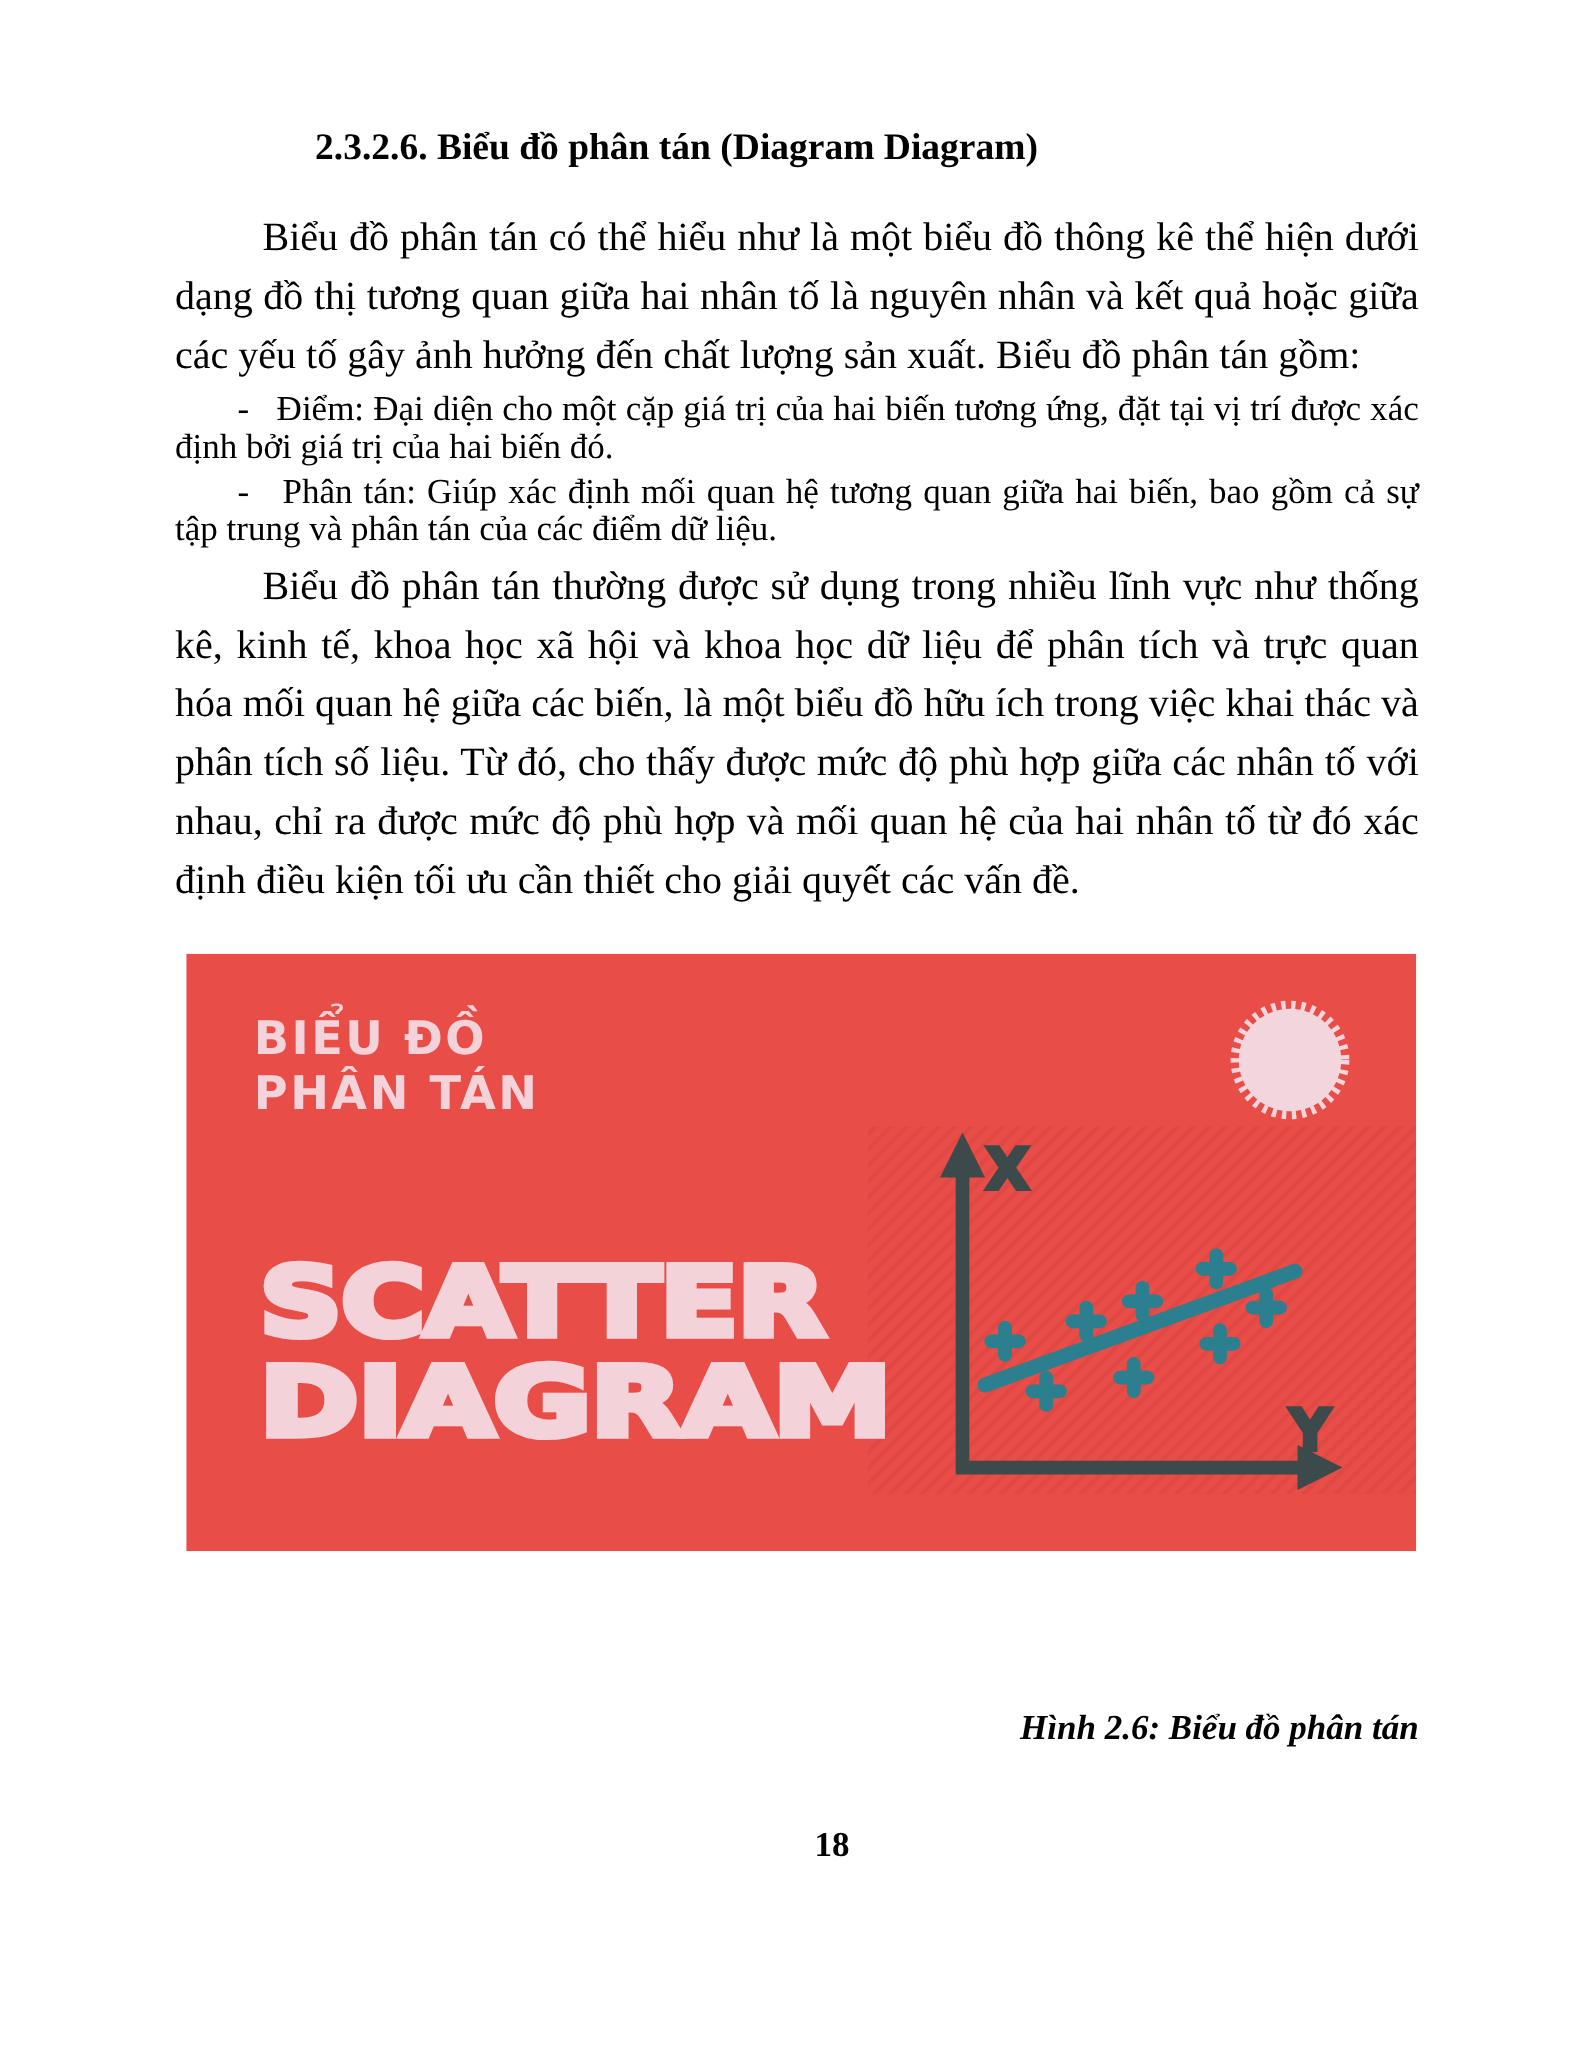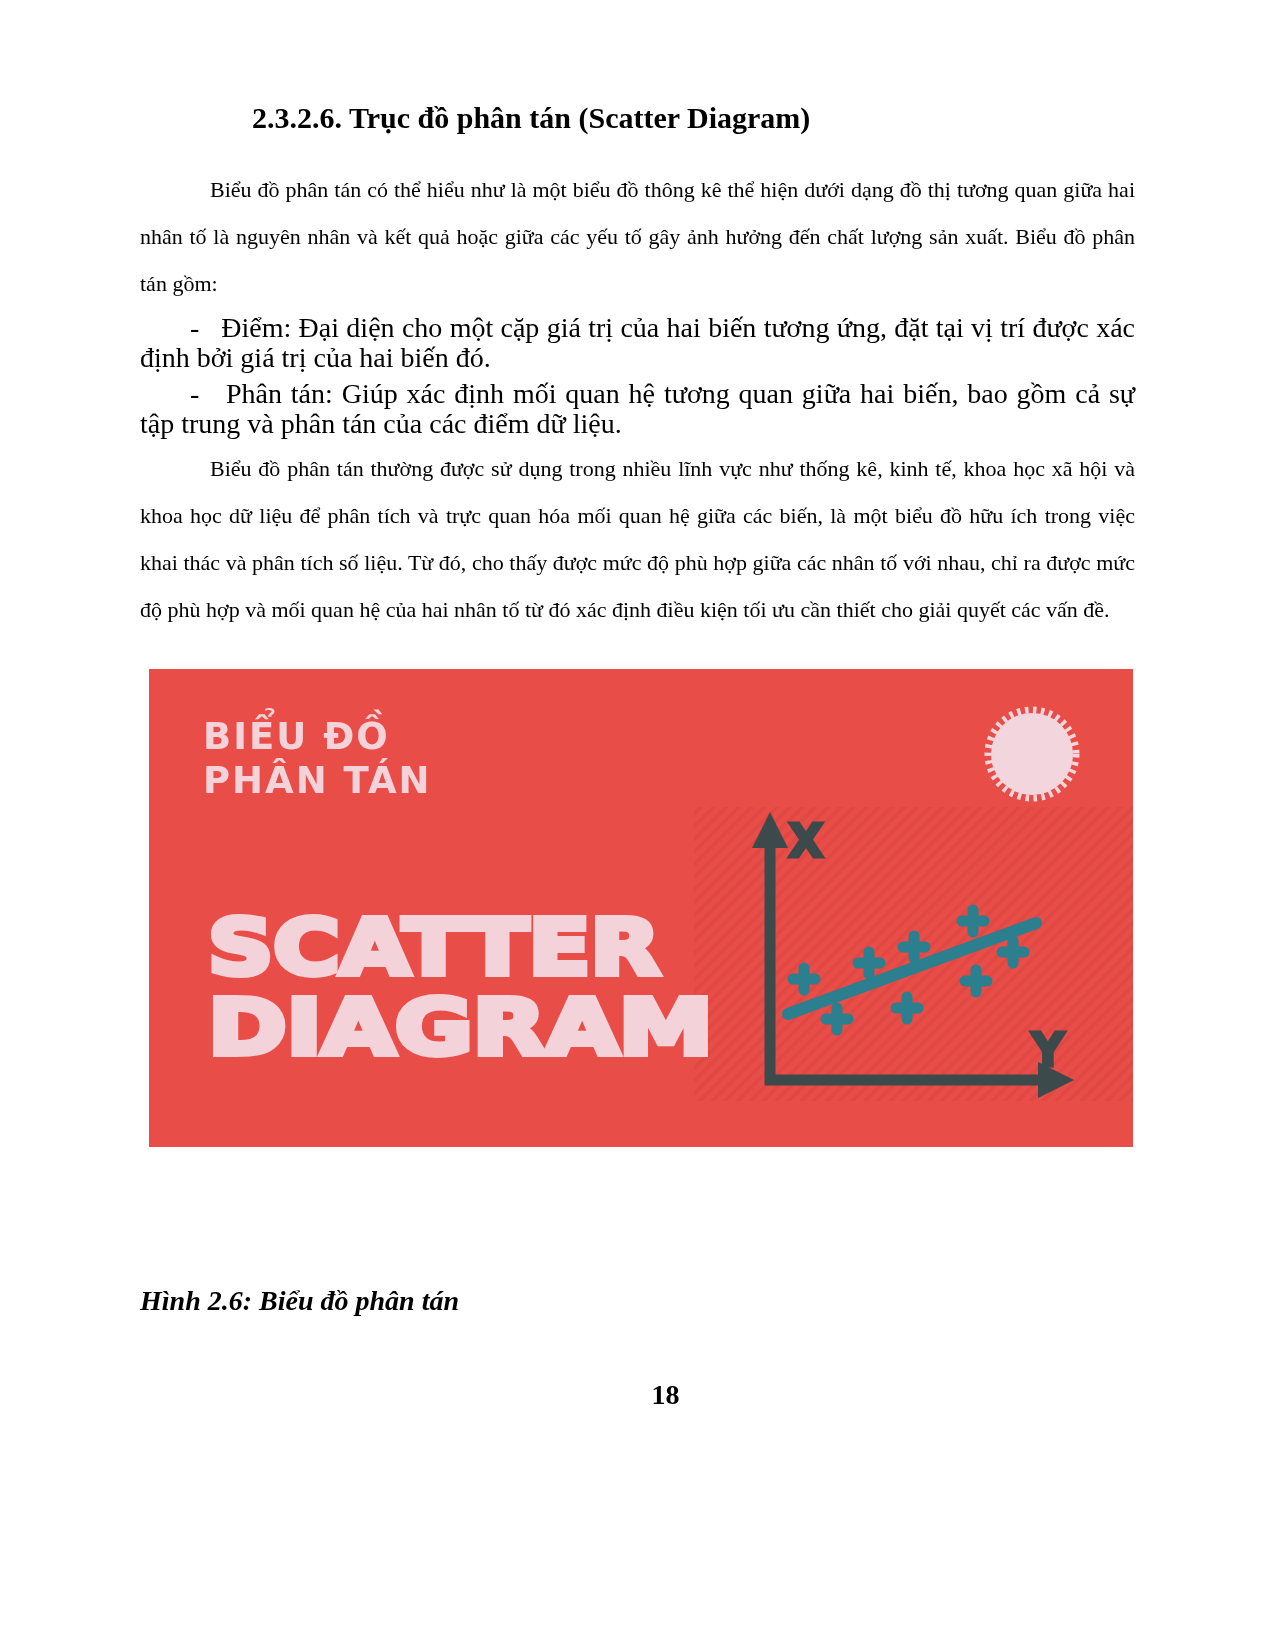--- a/index.html
+++ b/index.html
@@ -90,7 +90,7 @@
 
 <div class="content">
 
-  <h3 class="heading">2.3.2.6. Trục đồ phân tán (Scatter Diagram)</h3>
+  <h3 class="heading">2.3.2.6. Biểu đồ phân tán (Diagram Diagram)</h3>
 
   <p class="para first">Biểu đồ phân tán có thể hiểu như là một biểu đồ thông kê thể hiện dưới dạng đồ thị tương quan giữa hai nhân tố là nguyên nhân và kết quả hoặc giữa các yếu tố gây ảnh hưởng đến chất lượng sản xuất. Biểu đồ phân tán gồm:</p>
 

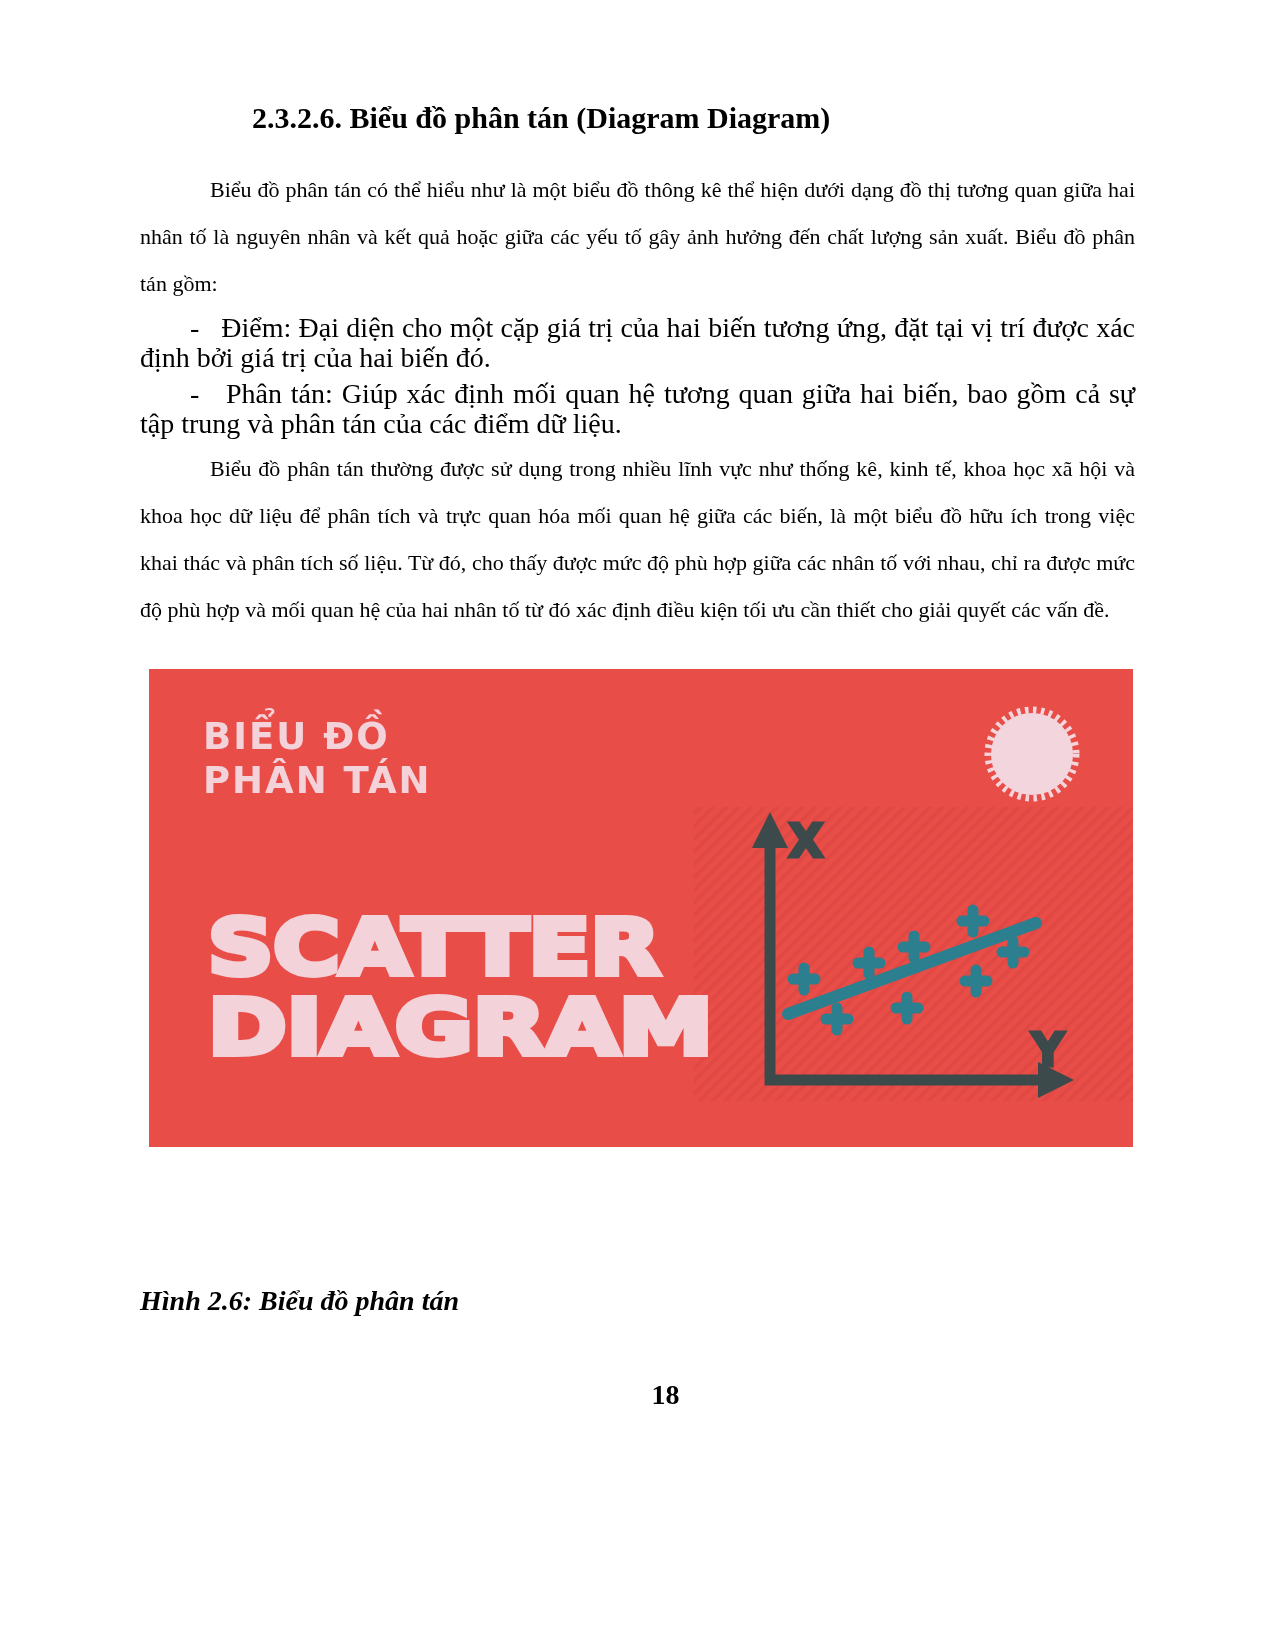--- a/index.html
+++ b/index.html
@@ -28,7 +28,7 @@
   }
   .para {
     margin: 6px 0 0 0;
-    font-size: 22px;
+    font-size: 32px;
     line-height: 47px;
     text-align: justify;
     text-indent: 70px;

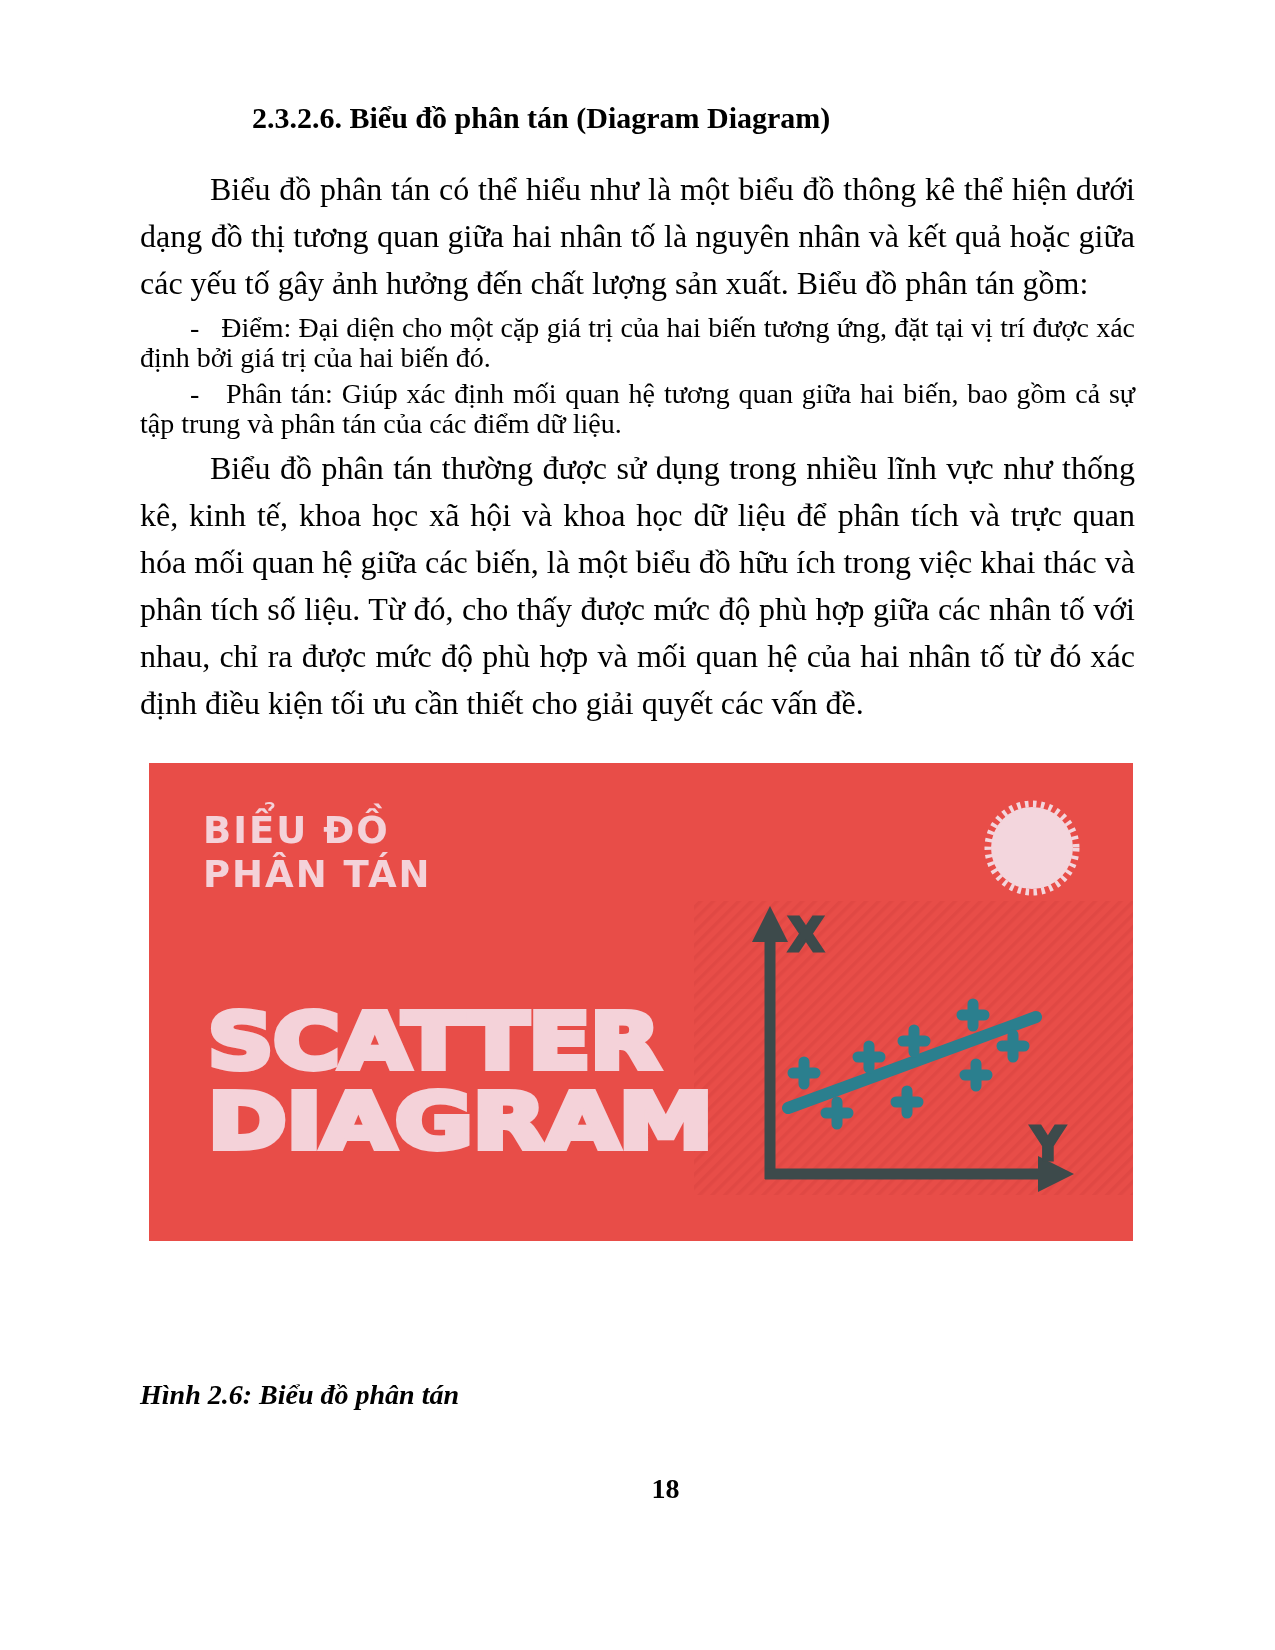--- a/index.html
+++ b/index.html
@@ -69,8 +69,8 @@
     paint-order: stroke;
   }
   .caption {
-    margin-top: 36px;
-    text-align: left;
+    margin-top: 24px;
+    text-align: right;
     font-size: 28px;
     line-height: 40px;
     font-weight: bold;

